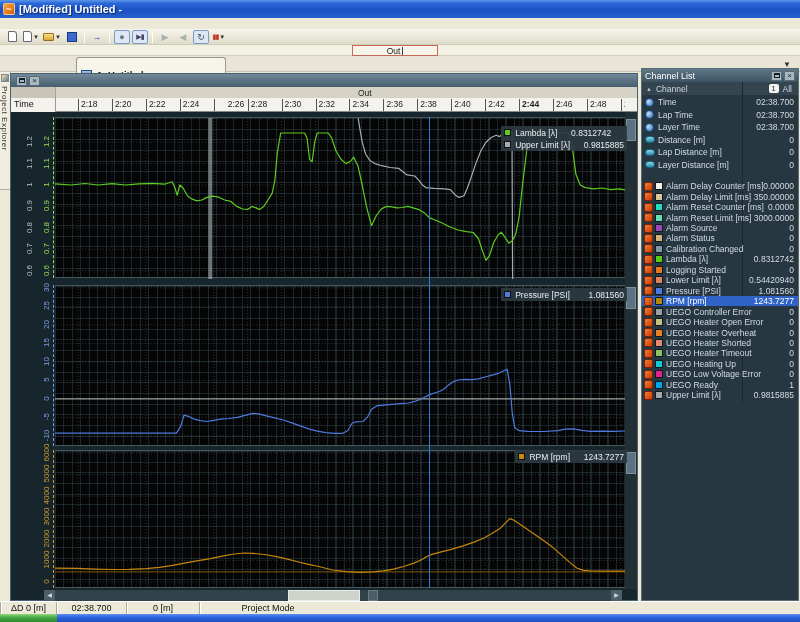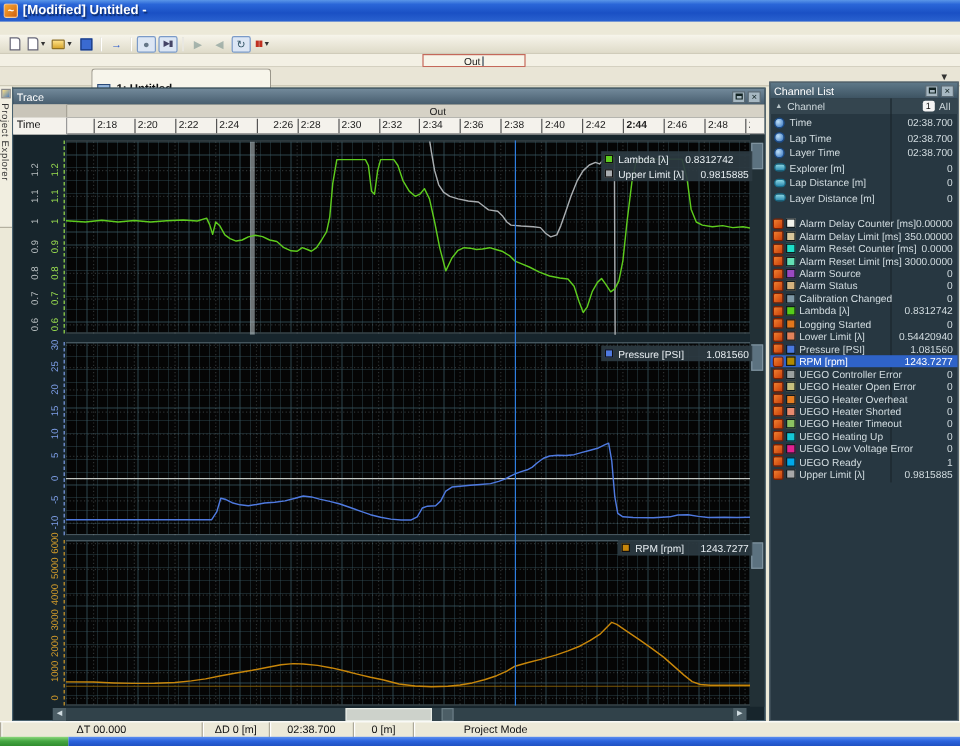--- a/index.html
+++ b/index.html
@@ -166,7 +166,6 @@
 
   <div class="abs" id="trace-frame"></div>
   <div class="abs" id="trace-titlebar">
-    <span style="flex:1">Trace</span>
     <span class="win-btn">
         <span class="mini-restore"></span>
       </span>

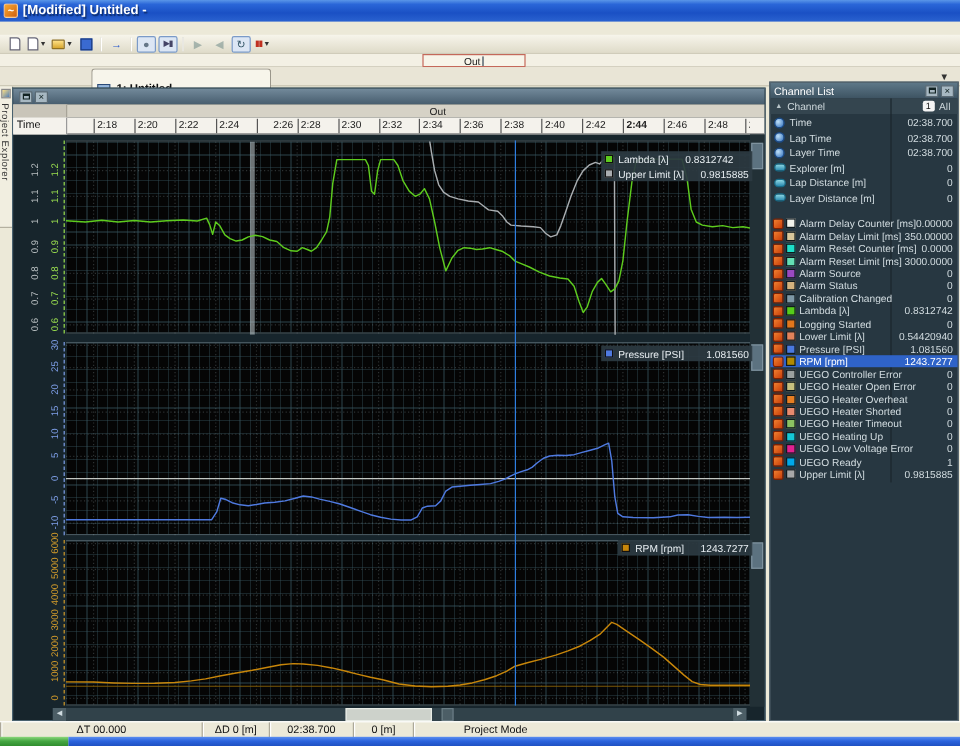--- a/index.html
+++ b/index.html
@@ -374,7 +374,7 @@
       </div>
       <div class="ch-row" style="top: 37.5px; height: 12.5px;">
         <span class="ic-dist"></span>
-        <span>Explorer [m]</span>
+        <span>Distance [m]</span>
         <span class="ch-val">0</span>
       </div>
       <div class="ch-row" style="top: 50px; height: 12.5px;">

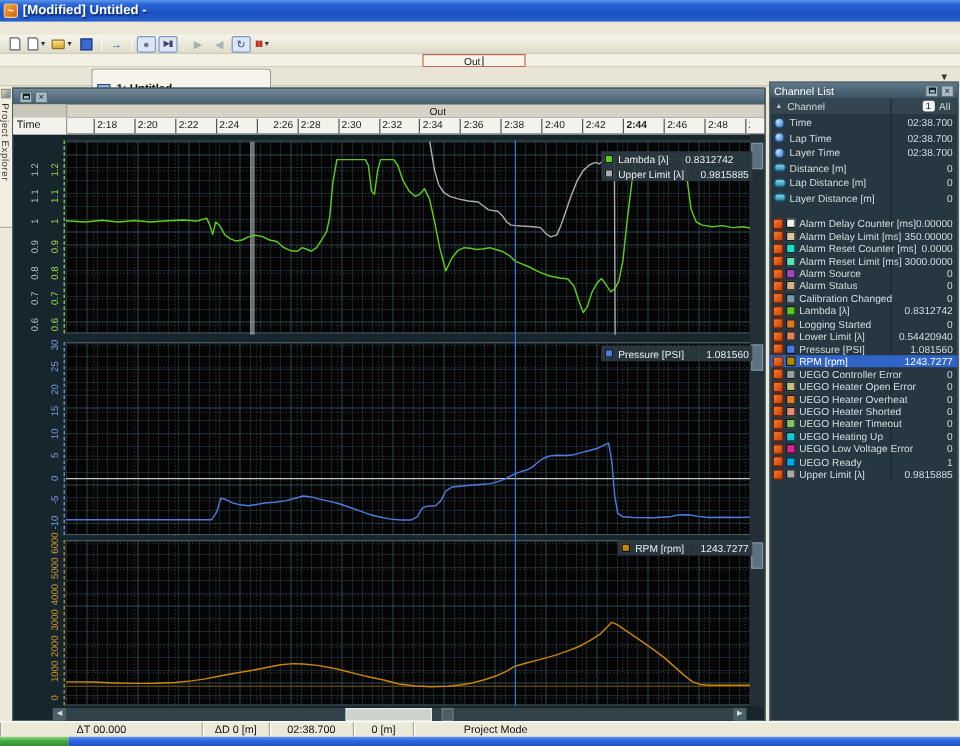--- a/index.html
+++ b/index.html
@@ -516,7 +516,6 @@
     </div>
 
   <div class="abs" id="statusbar">
-  <div class="scell" style="width: 168px;">ΔT 00.000</div>
       <div class="scell" style="width: 56px;">ΔD 0 [m]</div>
       <div class="scell" style="width: 70px;">02:38.700</div>
       <div class="scell" style="width: 50px;">0 [m]</div>

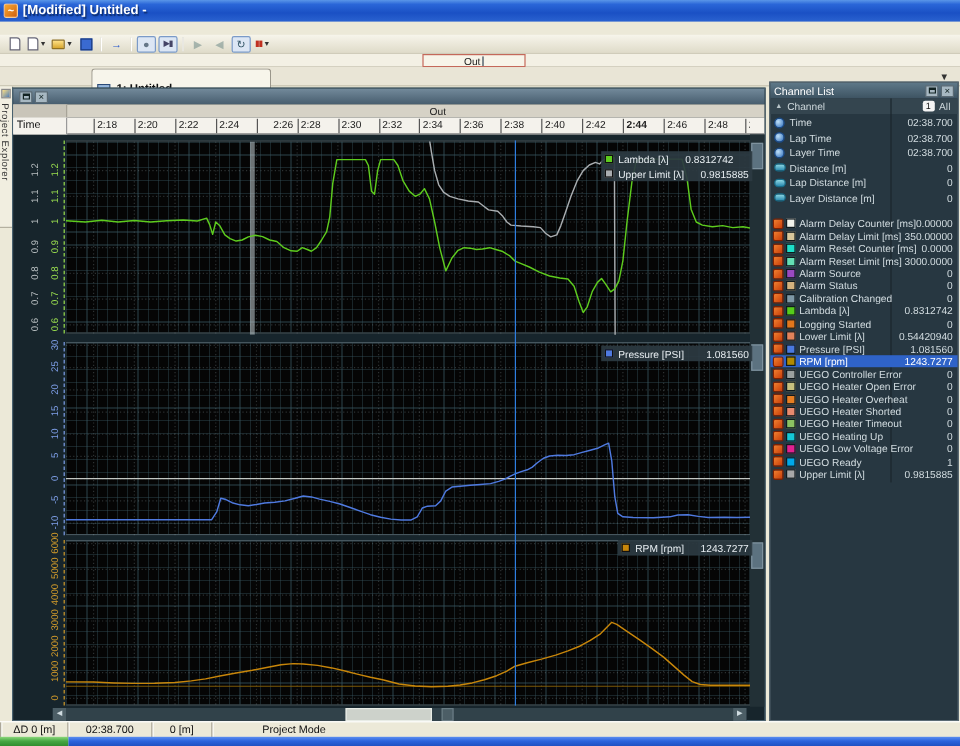--- a/index.html
+++ b/index.html
@@ -518,7 +518,7 @@
   <div class="abs" id="statusbar">
       <div class="scell" style="width: 56px;">ΔD 0 [m]</div>
       <div class="scell" style="width: 70px;">02:38.700</div>
-      <div class="scell" style="width: 50px;">0 [m]</div>
+      <div class="scell" style="width: 73px;">0 [m]</div>
       <div class="scell" style="width: 137px;">Project Mode</div>
     </div>
   <div class="abs" id="taskbar-green"></div>

